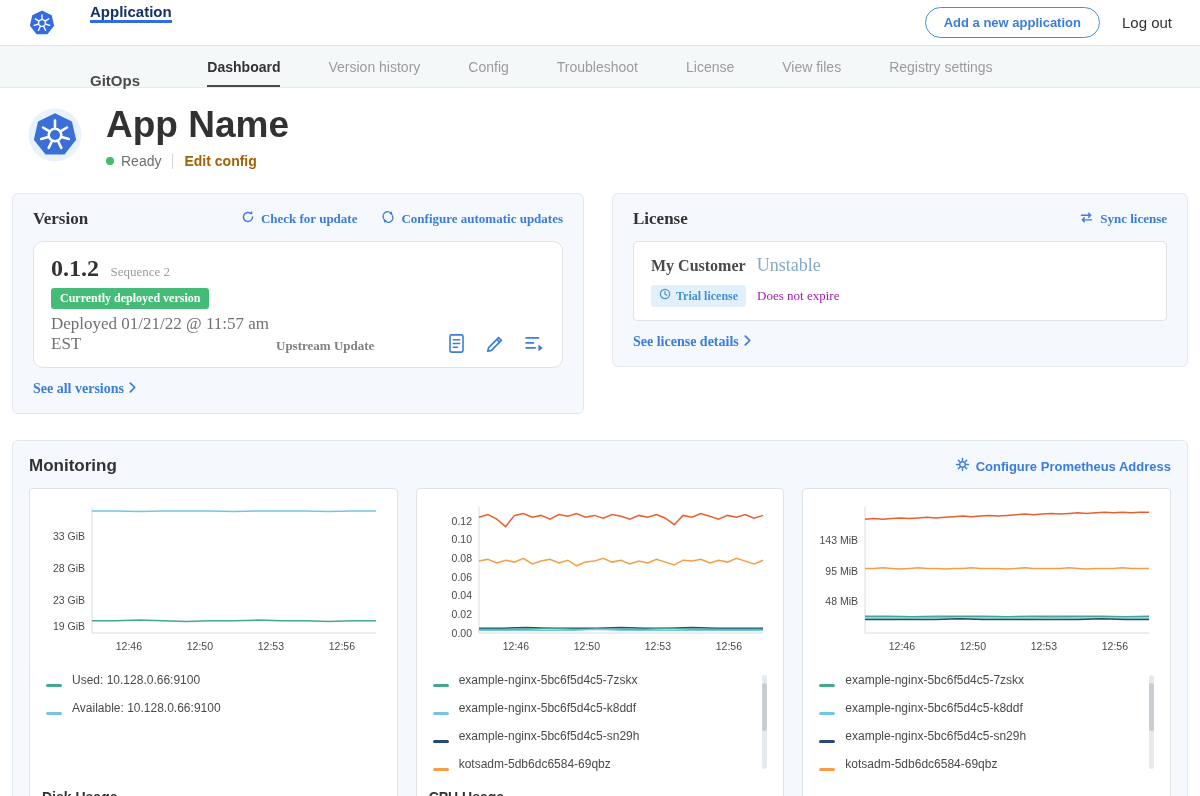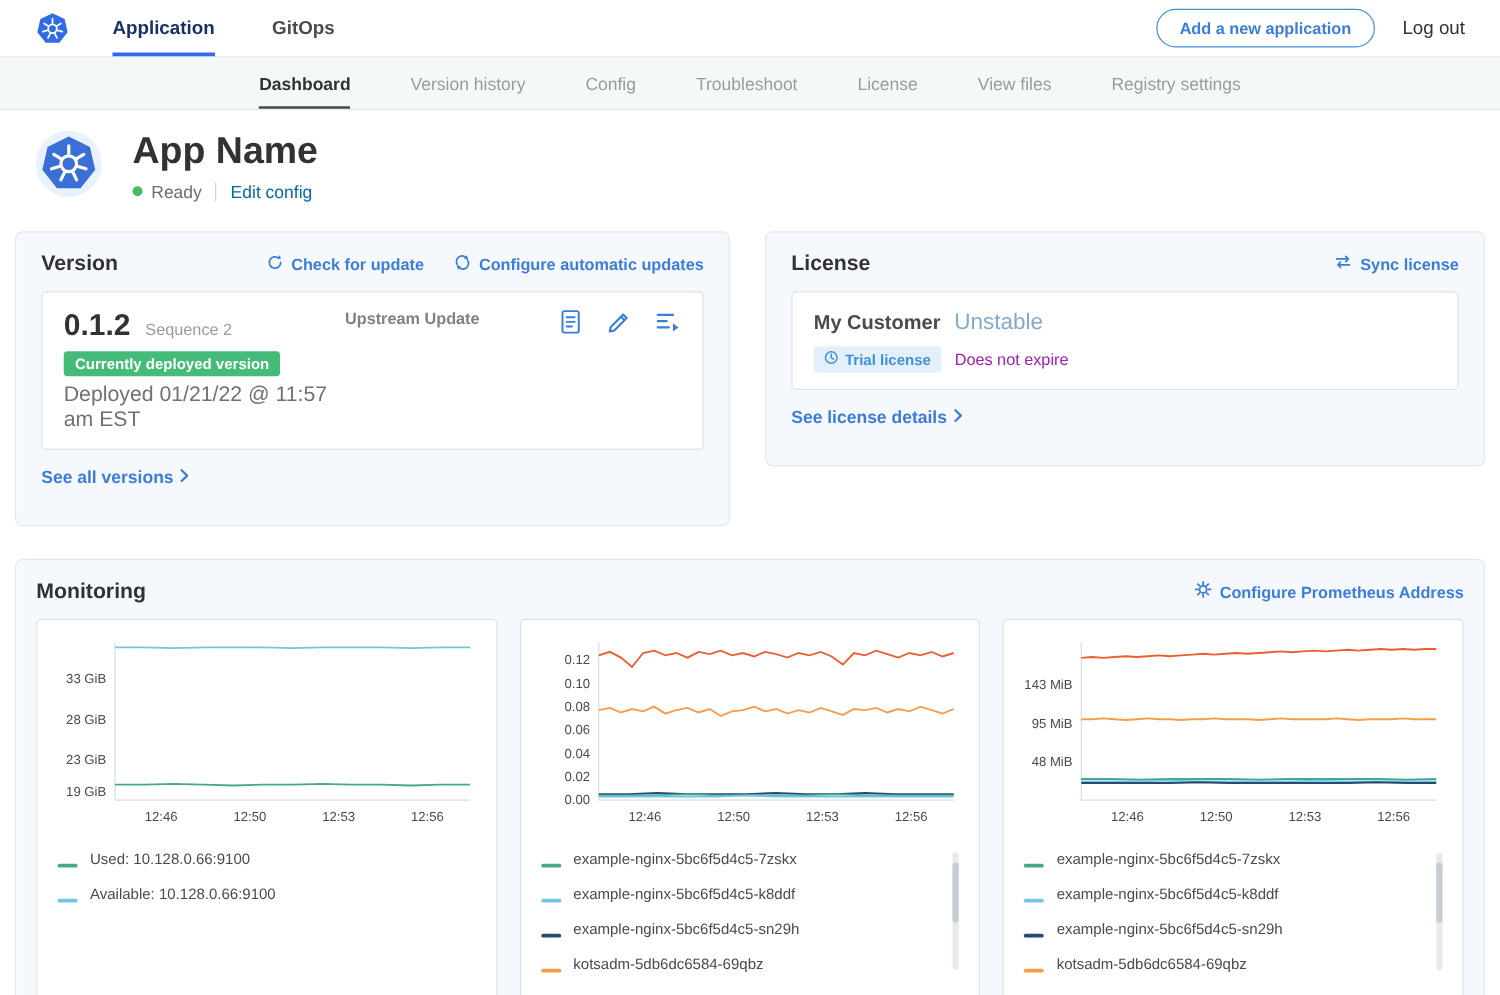--- a/index.html
+++ b/index.html
@@ -15,7 +15,7 @@
   .topnav { height:46px; border-bottom:1px solid #e5e5e5; display:flex; align-items:stretch; justify-content:space-between; padding:0 28px; }
   .nav-left { display:flex; align-items:stretch; }
   .brand { display:flex; align-items:center; margin-right:34px; }
-  .top-tabs { display:flex; gap:46px; }
+  .top-tabs { display:flex; gap:46px;flex-direction:column; }
   .top-tab { display:flex; align-items:center; font-size:15px; font-weight:bold; color:#4a4a4a; border-bottom:3px solid transparent; padding-top:3px; }
   .top-tab.active { color:#163166; border-bottom-color:#326ce5; }
   .nav-right { display:flex; align-items:center; gap:22px; }

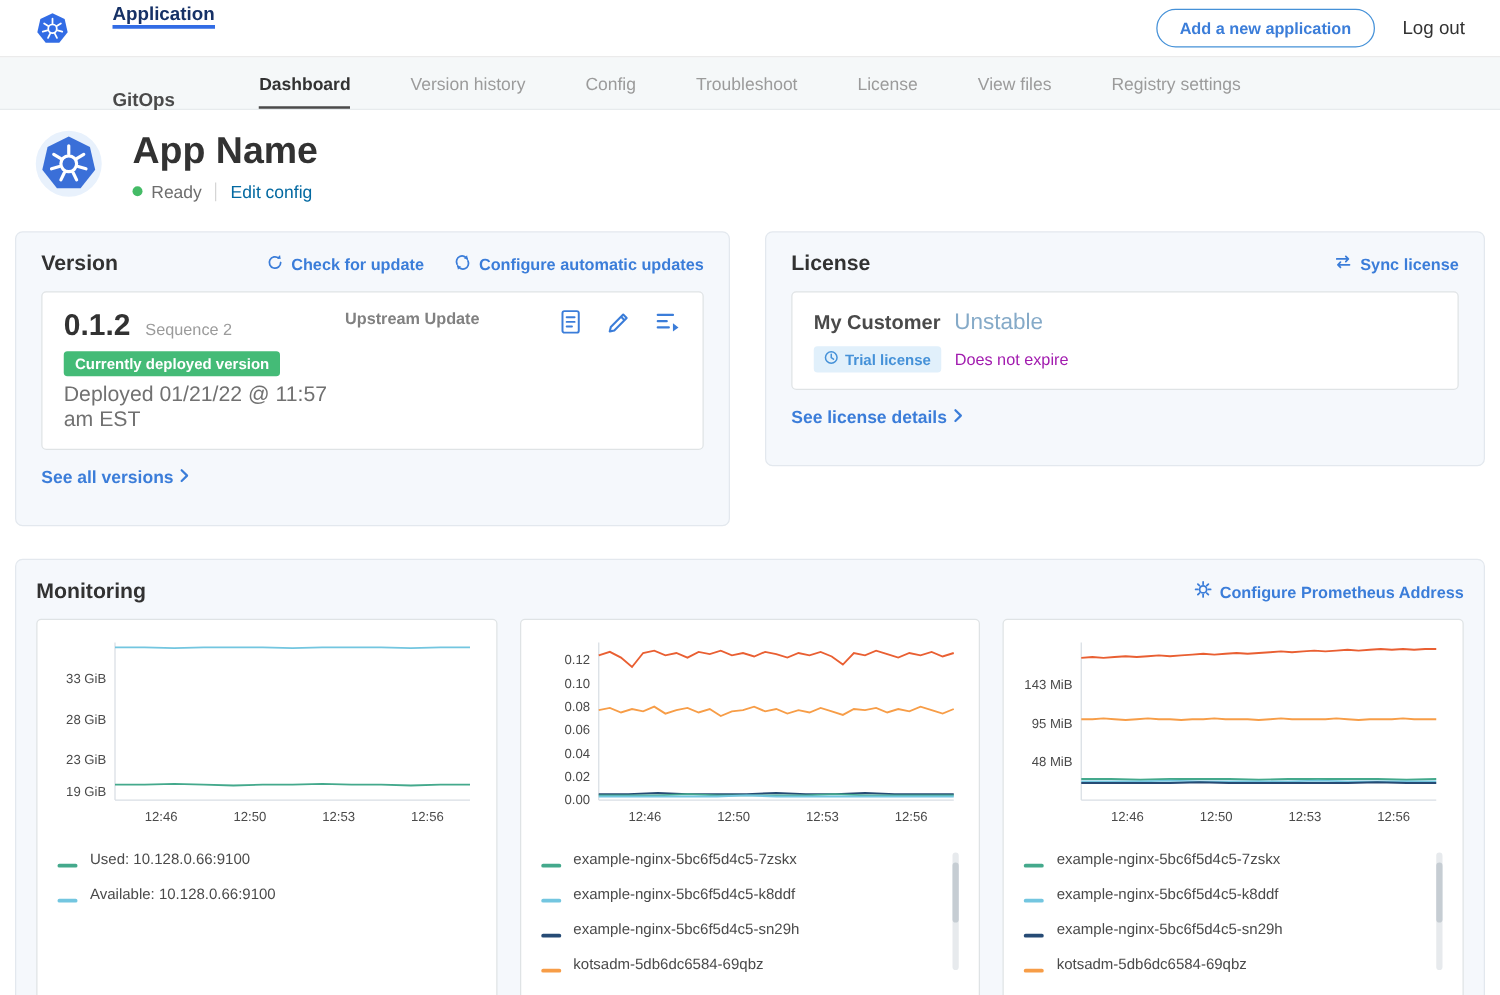--- a/index.html
+++ b/index.html
@@ -29,7 +29,7 @@
 
   
   .app-header { display:flex; align-items:center; gap:24px; padding:16px 28px 18px; }
-  .app-title { font-size:30px; font-weight:bold; margin:0 0 7px; color:#323232; }
+  .app-title { font-size:37px; font-weight:bold; margin:0 0 7px; color:#323232; }
   .status-row { display:flex; align-items:center; font-size:14px; color:#6e6e6e; }
   .status-dot { width:8px; height:8px; border-radius:50%; background:#44bb66; margin-right:7px; }
   .status-sep { width:1px; height:15px; background:#d5d5d5; margin:0 11px; }

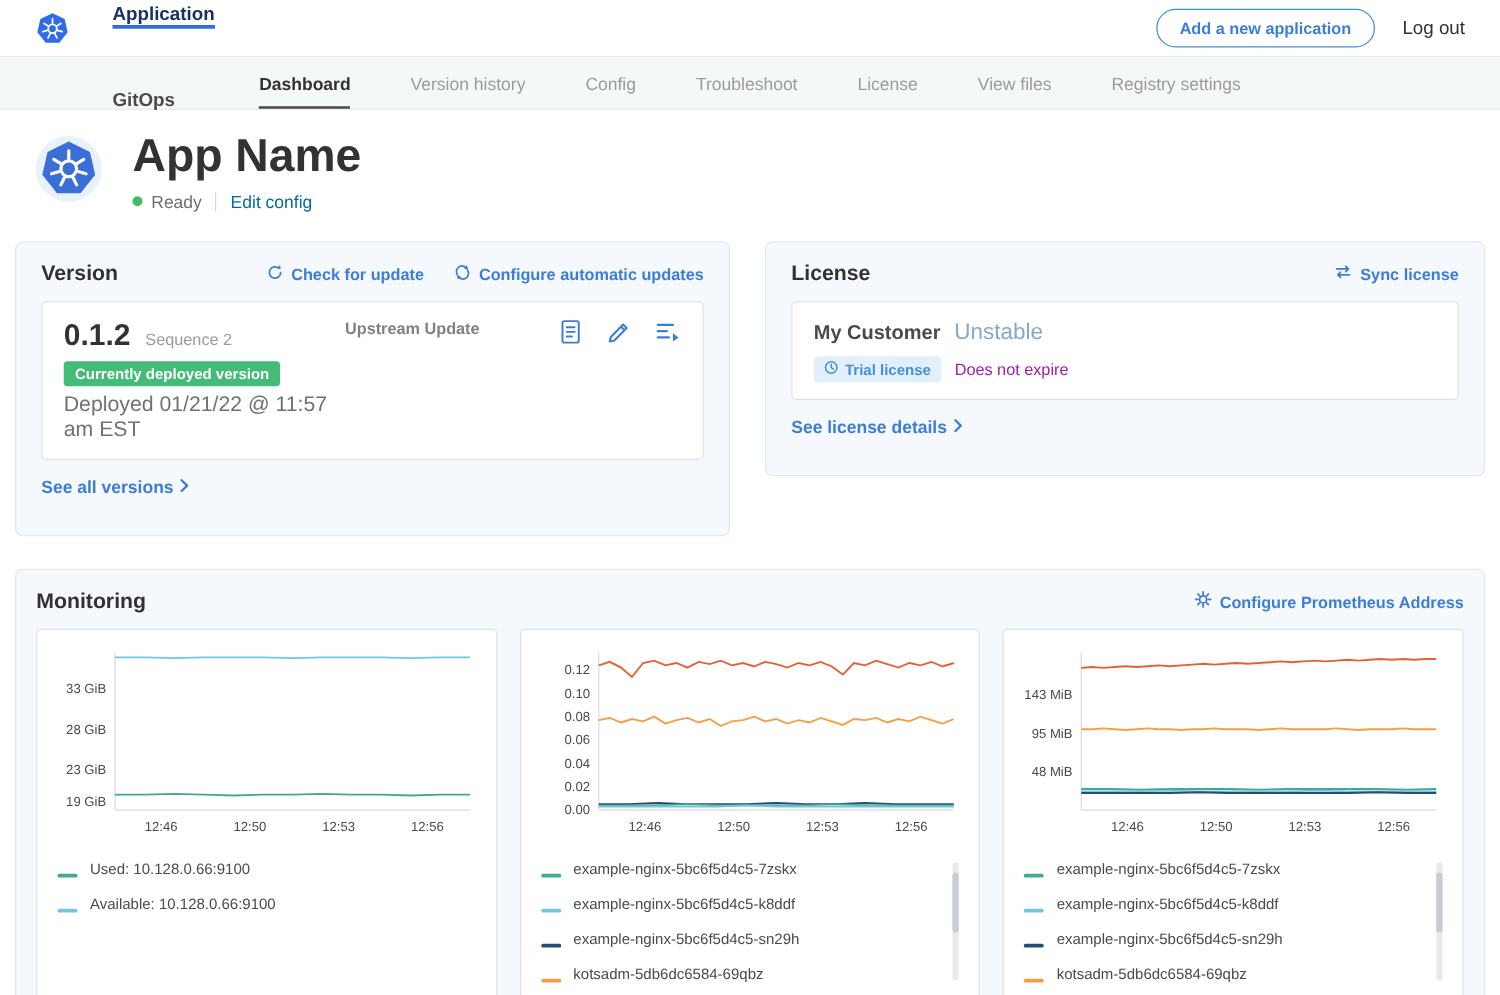--- a/index.html
+++ b/index.html
@@ -33,7 +33,7 @@
   .status-row { display:flex; align-items:center; font-size:14px; color:#6e6e6e; }
   .status-dot { width:8px; height:8px; border-radius:50%; background:#44bb66; margin-right:7px; }
   .status-sep { width:1px; height:15px; background:#d5d5d5; margin:0 11px; }
-  .edit-config { color:#0369a1; }
+  .edit-config { color:#a16207;font-weight:bold; }
 
   
   .cards-row { display:flex; gap:28px; margin:6px 12px 0; align-items:flex-start; }

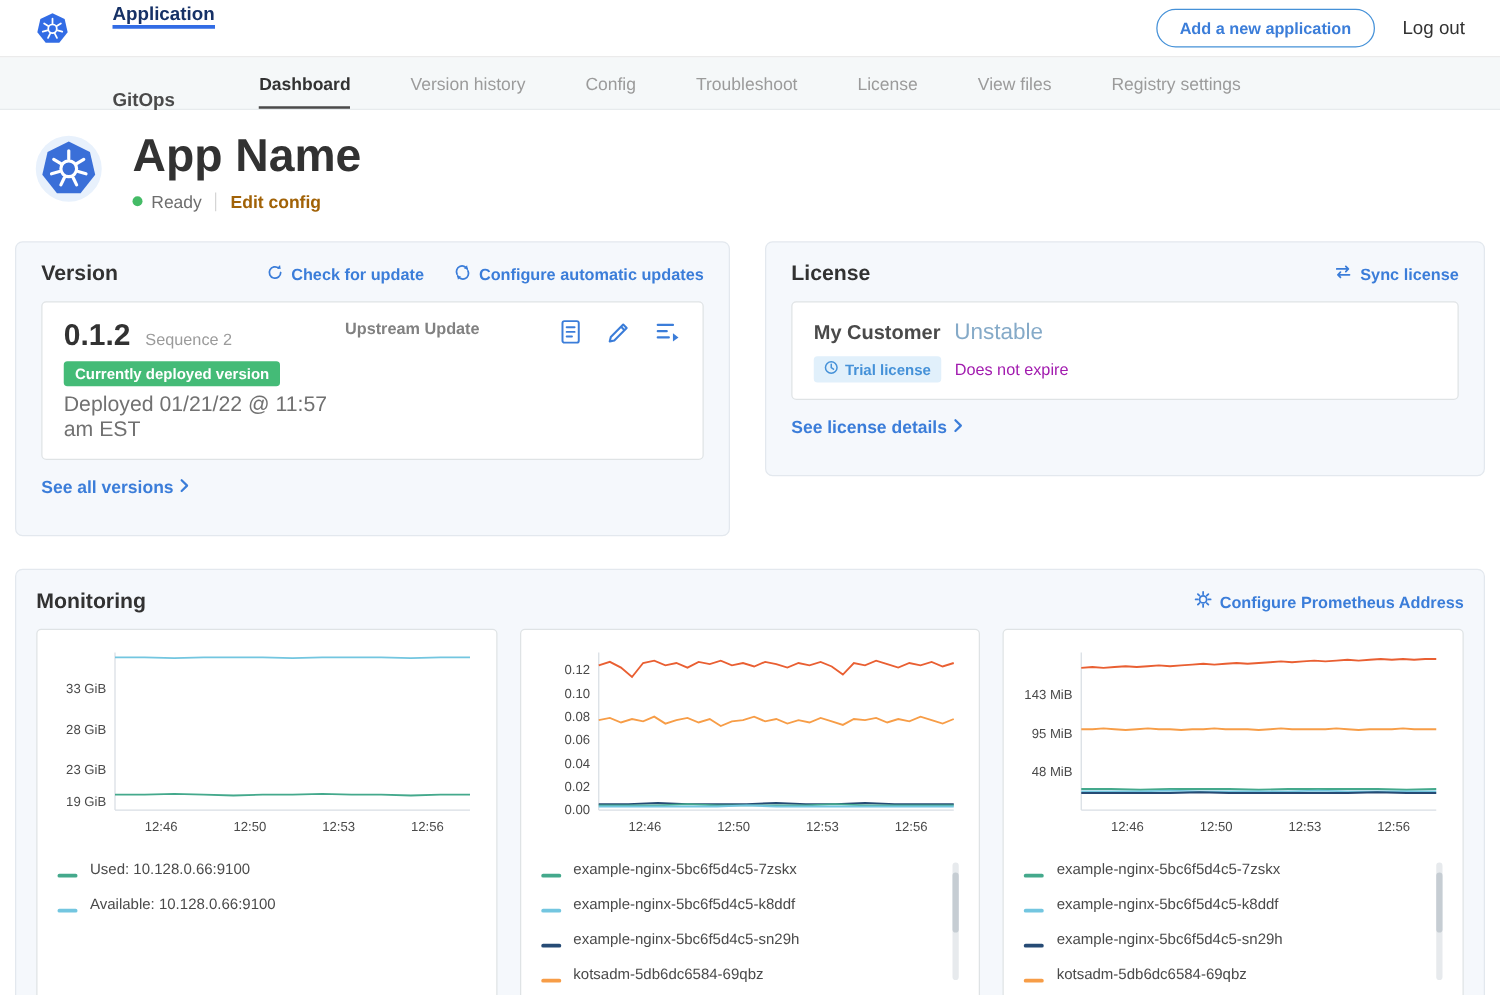--- a/index.html
+++ b/index.html
@@ -37,7 +37,7 @@
 
   
   .cards-row { display:flex; gap:28px; margin:6px 12px 0; align-items:flex-start; }
-  .card { background:#f5f8fc; border:1px solid #e3e8ee; border-radius:6px; padding:15px 20px 31px; }
+  .card { background:#f5f8fc; border:1px solid #e3e8ee; border-radius:6px; padding:15px 20px 16px;font-family:Liberation Serif, serif; }
   .version-card { flex:0 0 572px; }
   .license-card { flex:1; }
   .card-head { display:flex; align-items:center; justify-content:space-between; margin-bottom:12px; }

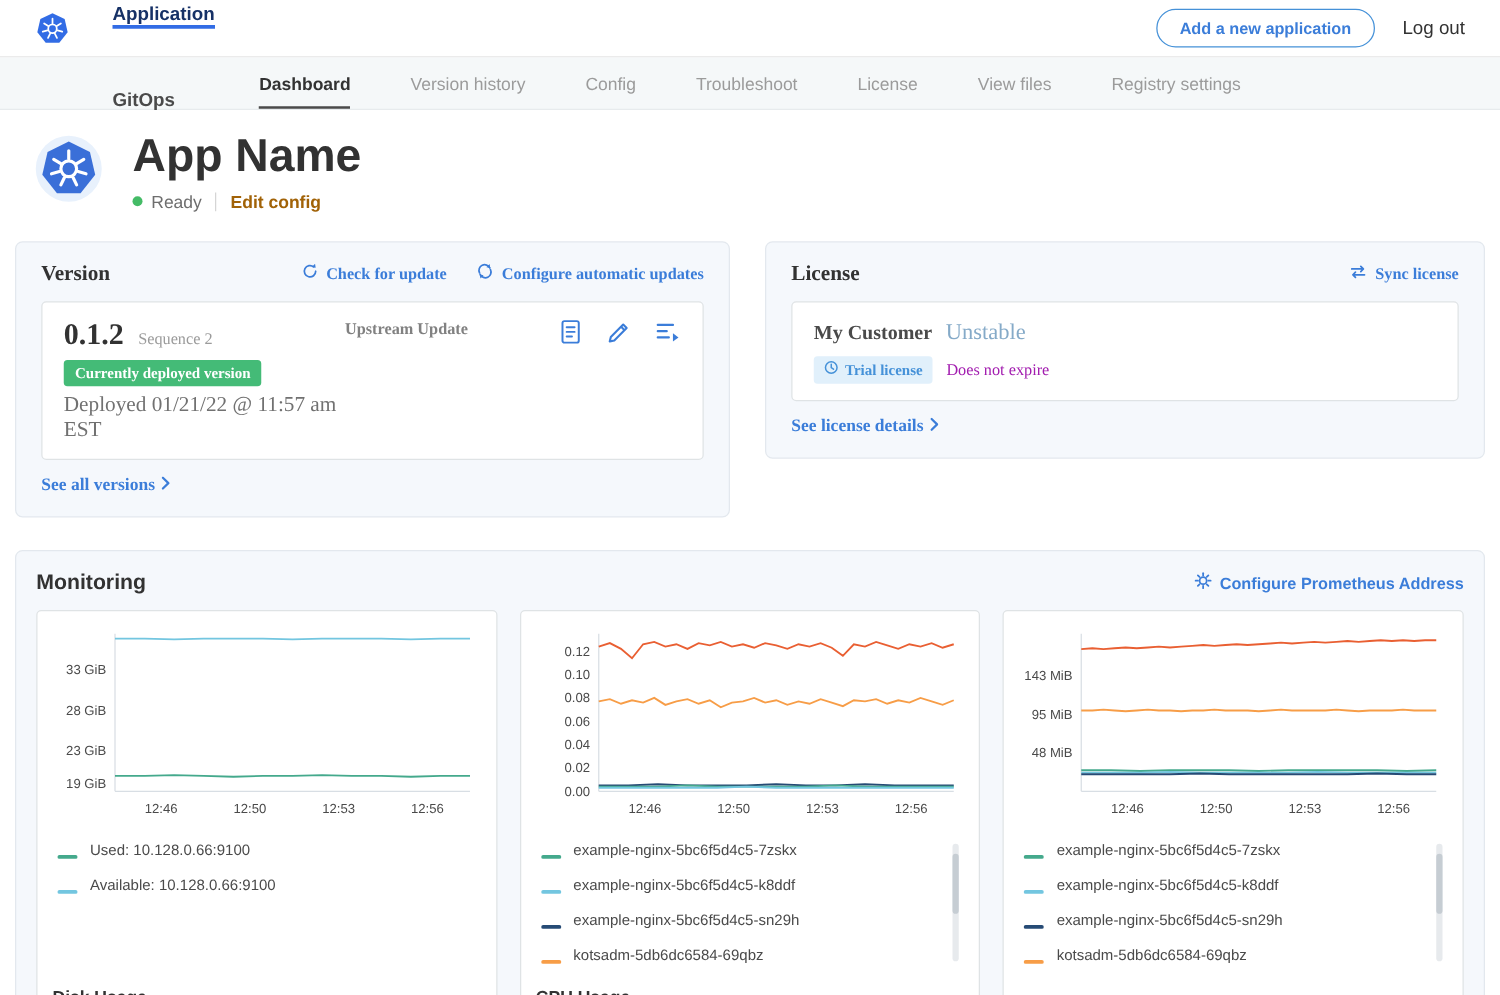--- a/index.html
+++ b/index.html
@@ -46,7 +46,7 @@
   .head-link { display:inline-flex; align-items:center; gap:6px; color:#3b7dd9; font-size:13px; font-weight:bold; }
   .inner-box { background:#fff; border:1px solid #dfe3e5; border-radius:4px; padding:13px 17px; }
 
-  .version-box { display:flex; align-items:flex-start; }
+  .version-box { display:flex; align-items:flex-end;border-radius:10px; }
   .ver-left { width:225px; }
   .ver-num { font-size:24px; font-weight:bold; color:#323232; }
   .seq { font-size:13px; color:#9b9b9b; margin-left:8px; }

